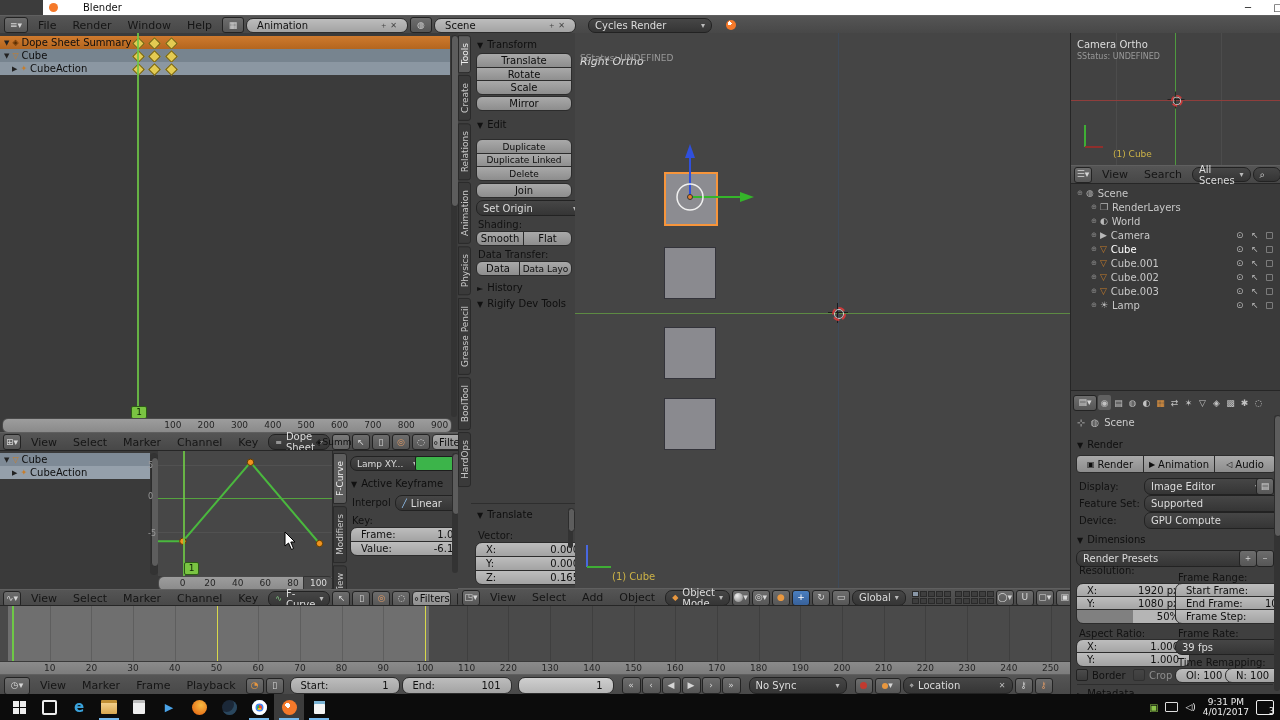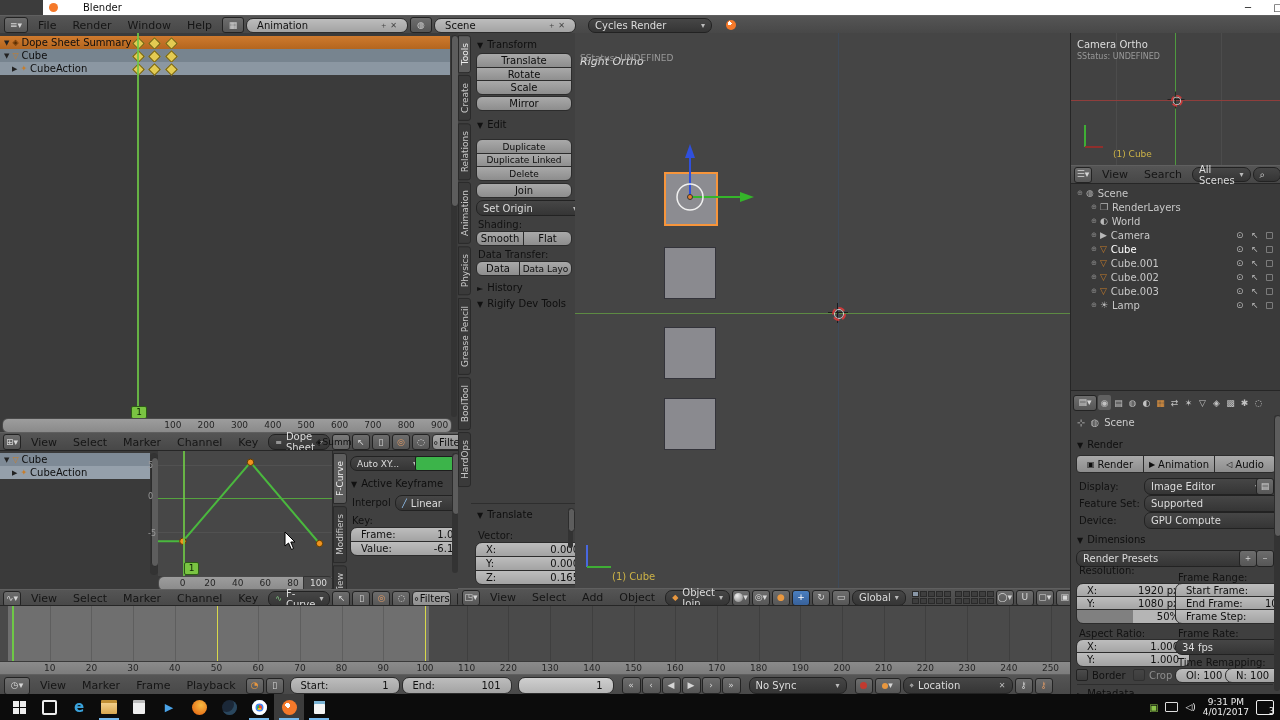--- a/index.html
+++ b/index.html
@@ -212,7 +212,7 @@
           <span class="vtab">View</span>
         </div>
       <div class="abs dbtn" style="left:17px;top:5px;width:60px;height:13px;">
-          <span style="font-size:9px;">Auto XY...</span>
+          <span style="font-size:9px;">Lamp XY...</span>
           <span class="dd">▾</span>
         </div>
       <div class="abs" id="curve-swatch" style="left: 82px; top: 5px; width: 40px; height: 13px; border: 1px solid rgb(29, 29, 29); border-radius: 2px; background: rgb(60, 180, 74);"></div>

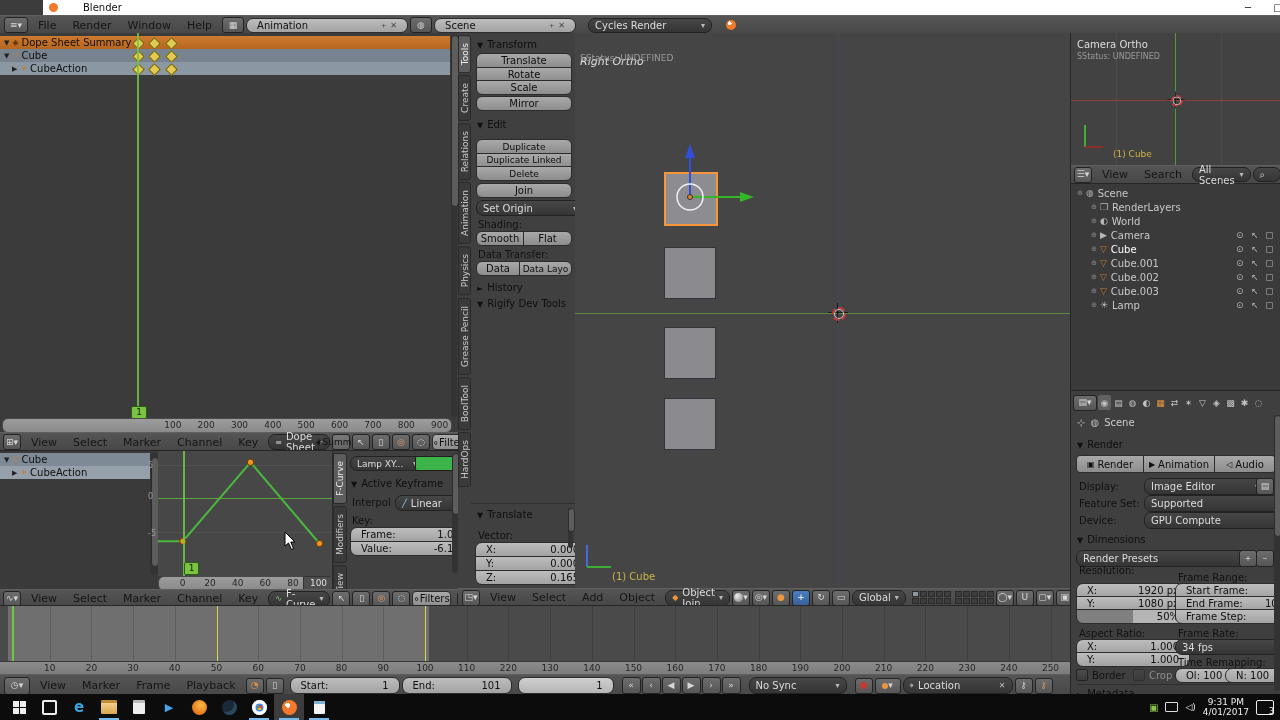--- a/index.html
+++ b/index.html
@@ -371,7 +371,7 @@
       </span>
     <span class="dbtn" style="width:92px;height:14px;">
         <span style="color:#e8973f;font-size:8px;">◆</span>
-        <span>Object Join</span>
+        <span>Object Mode</span>
         <span class="dd">▾</span>
       </span>
     <span class="chip" style="width:24px;">

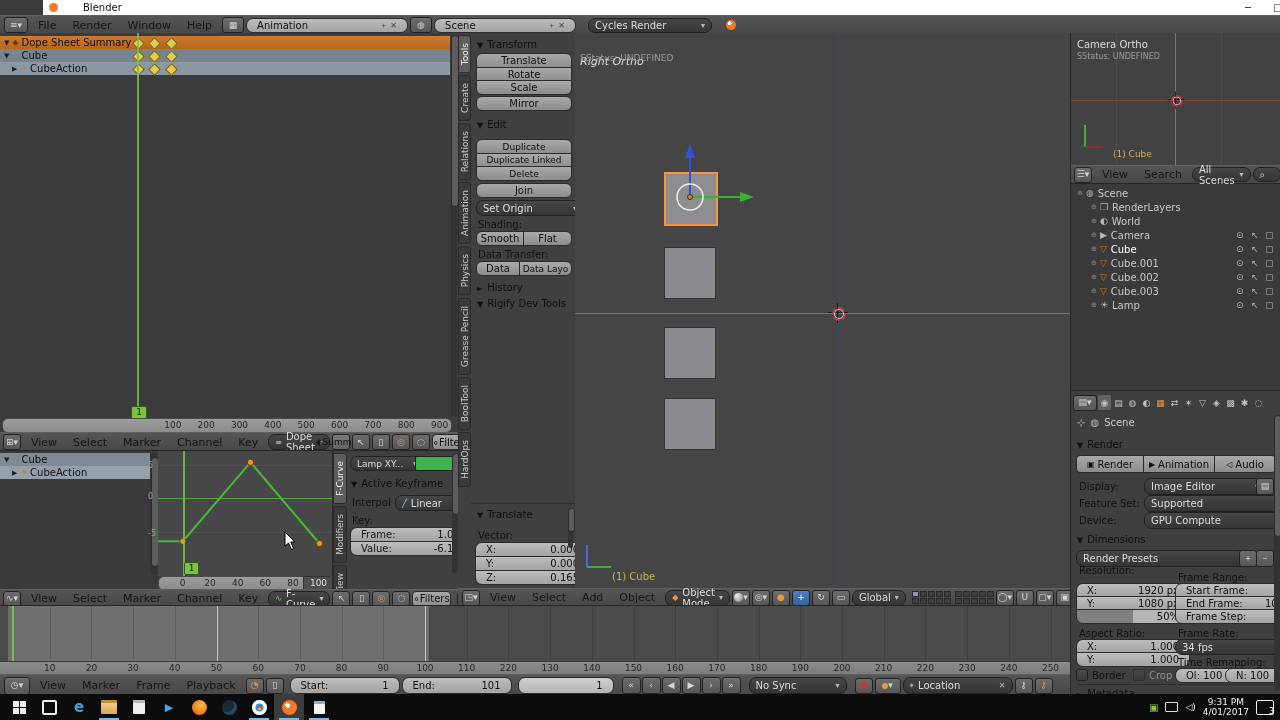--- a/index.html
+++ b/index.html
@@ -620,7 +620,7 @@
       </div>
     <div class="abs plabel" style="left:107px;top:237px;">Frame Rate:</div>
     <div class="abs dbtn" style="left:104px;top:248px;width:98px;height:14px;">
-        <span>34 fps</span>
+        <span>39 fps</span>
         <span class="dd">▾</span>
       </div>
     <div class="abs plabel" style="left:107px;top:266px;">Time Remapping:</div>

